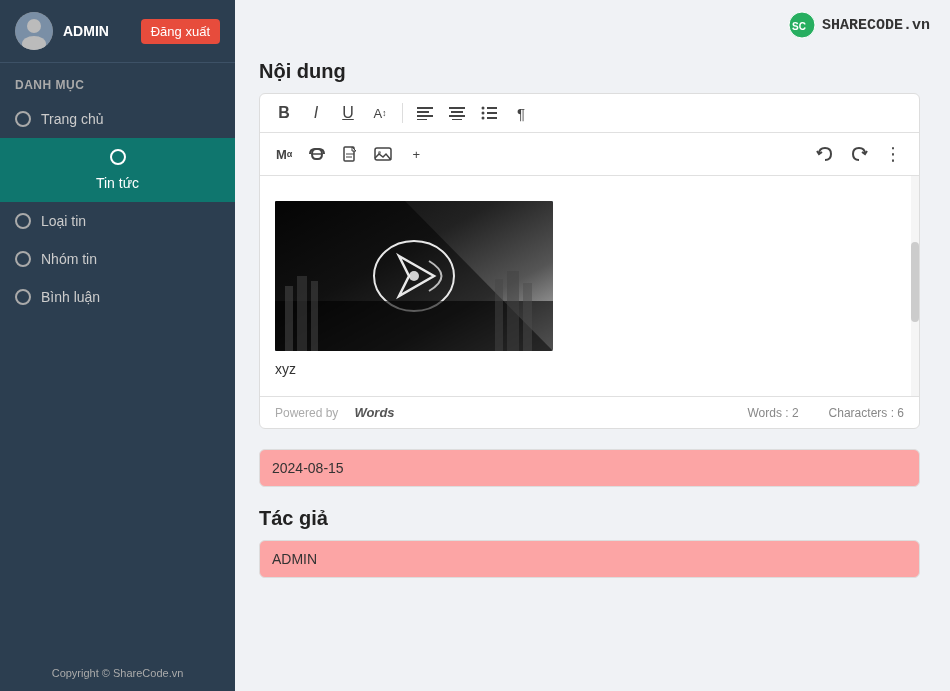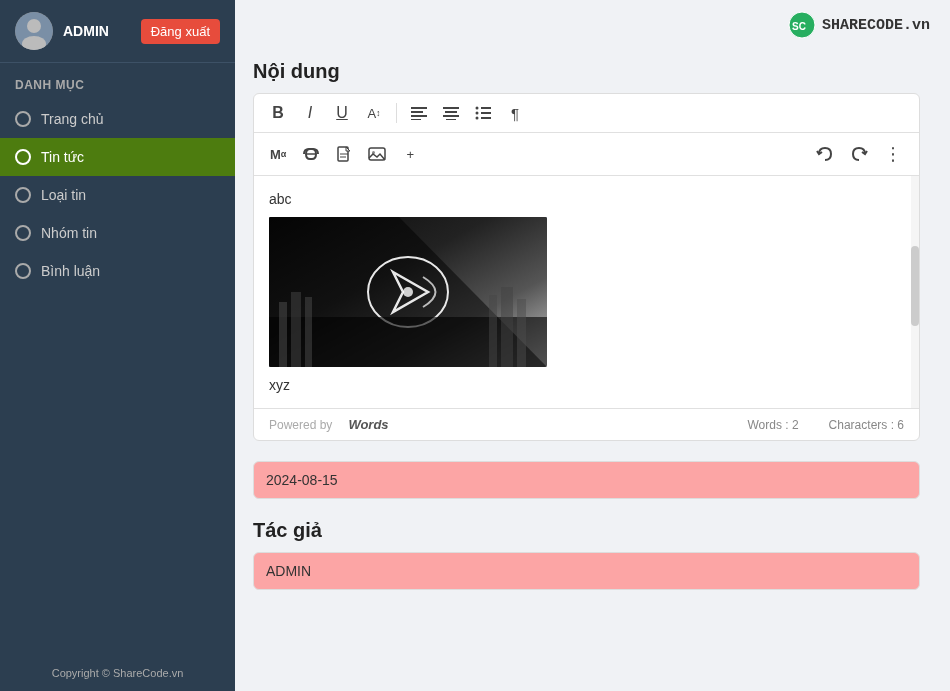--- a/index.html
+++ b/index.html
@@ -84,7 +84,7 @@
     .main-content {
       flex: 1;
       overflow-y: auto;
-      padding: 20px 30px 20px 18px;
+      padding: 20px 30px 20px 24px;
       background: #f0f2f5;
       position: relative;
     }

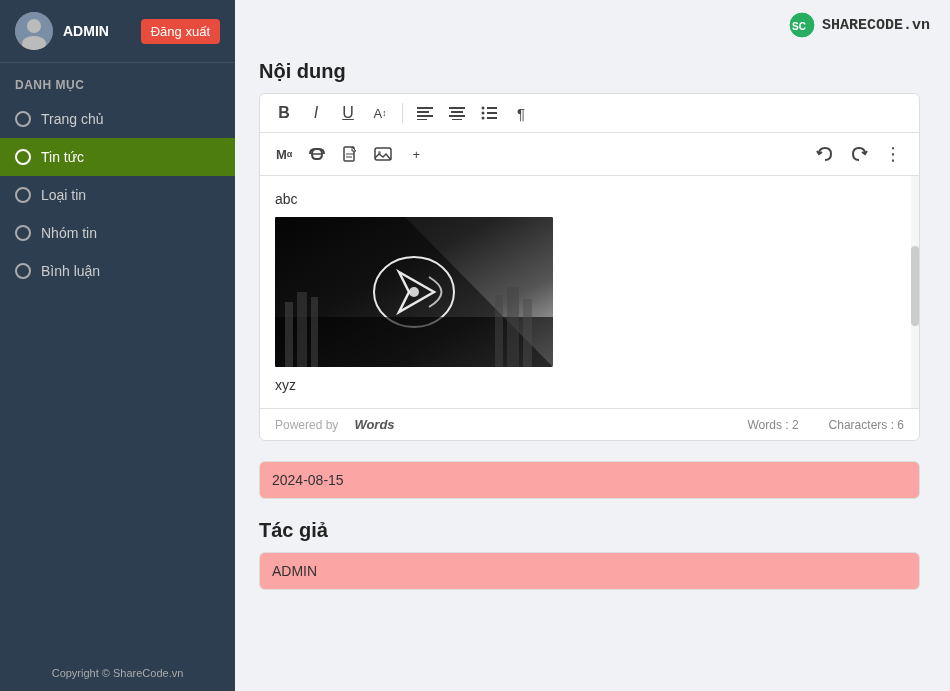--- a/index.html
+++ b/index.html
@@ -64,8 +64,9 @@
       border-radius: 0;
     }
     .sidebar-item.active {
-      background: #4d7c0f;
+      background: #0f766e;
       color: #fff;
+      flex-direction: column;
     }
     .sidebar-radio {
       width: 16px;

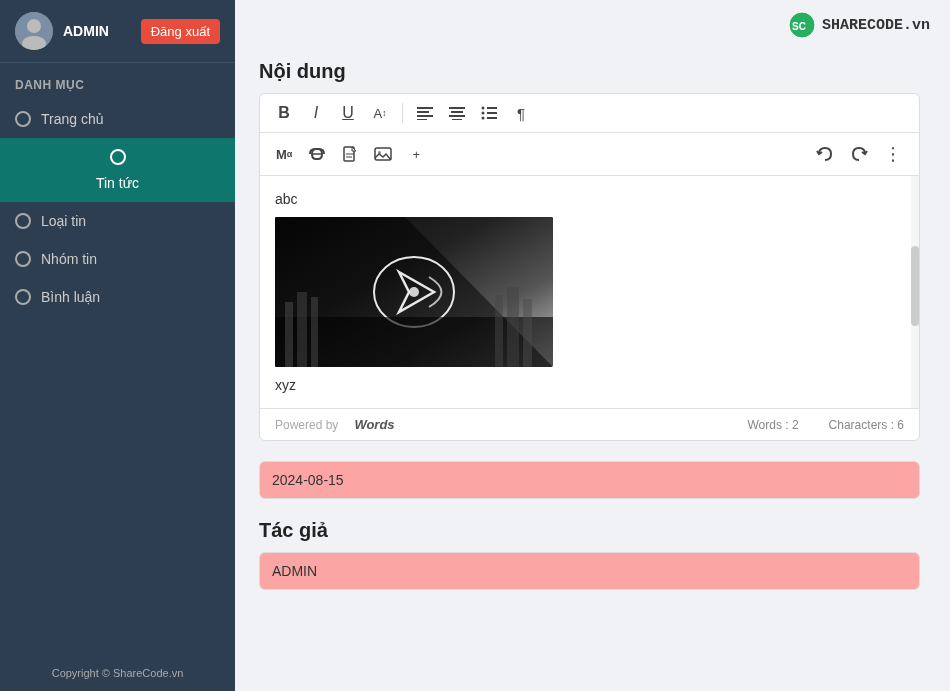--- a/index.html
+++ b/index.html
@@ -390,7 +390,6 @@
           <div class="scrollbar-track">
               <div class="scrollbar-thumb"></div>
             </div>
-          <p style="margin-bottom:8px;">abc</p>
 
           <div class="editor-image">
             <svg width="278" height="150" viewBox="0 0 278 150" style="position:absolute;top:0;left:0;">

